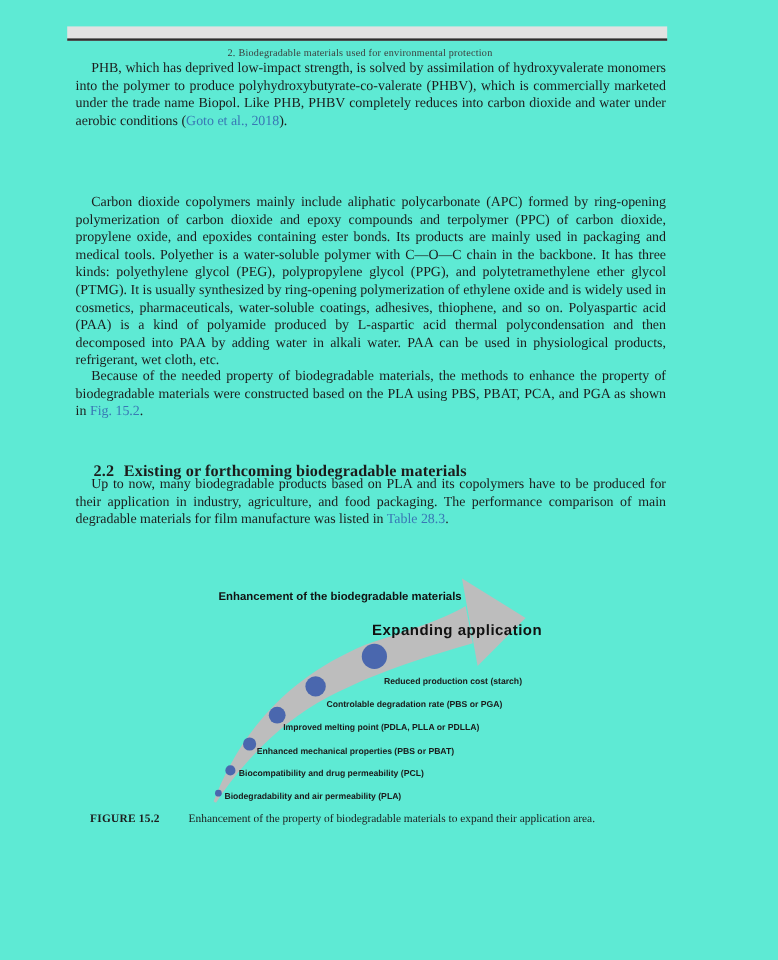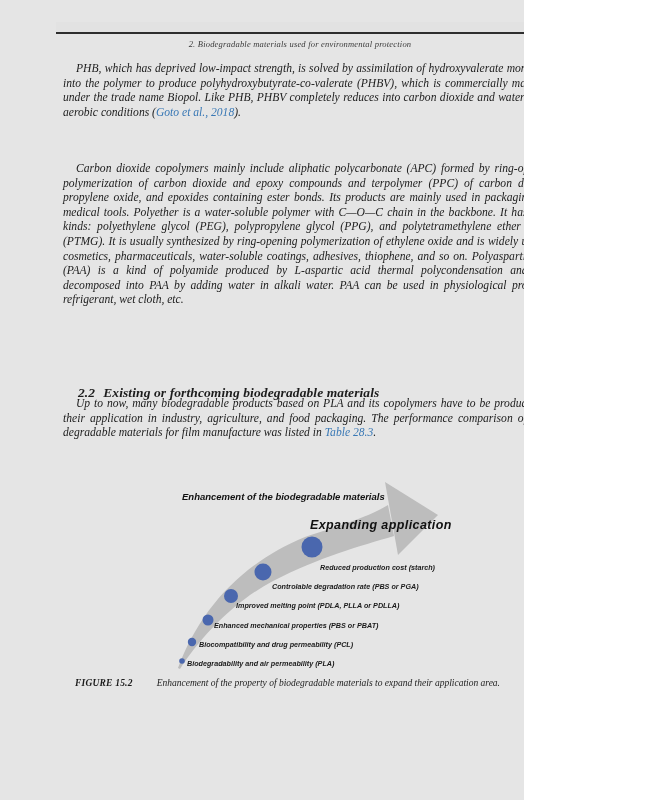--- a/index.html
+++ b/index.html
@@ -5,12 +5,11 @@
   html,body{margin:0;padding:0;background:#fff;}
   .page{
     position:relative;
-    width:524px;height:800px;
-    background:#e5e5e5;
+    width:648px;height:800px;
+    background:#5eead4;
     font-family:"Liberation Serif","DejaVu Serif",serif;
     color:#1c1c1c;
     overflow:hidden;
-    font-style:italic;
   }
   .topbar{
     position:absolute;left:56px;top:22px;width:500px;height:10px;

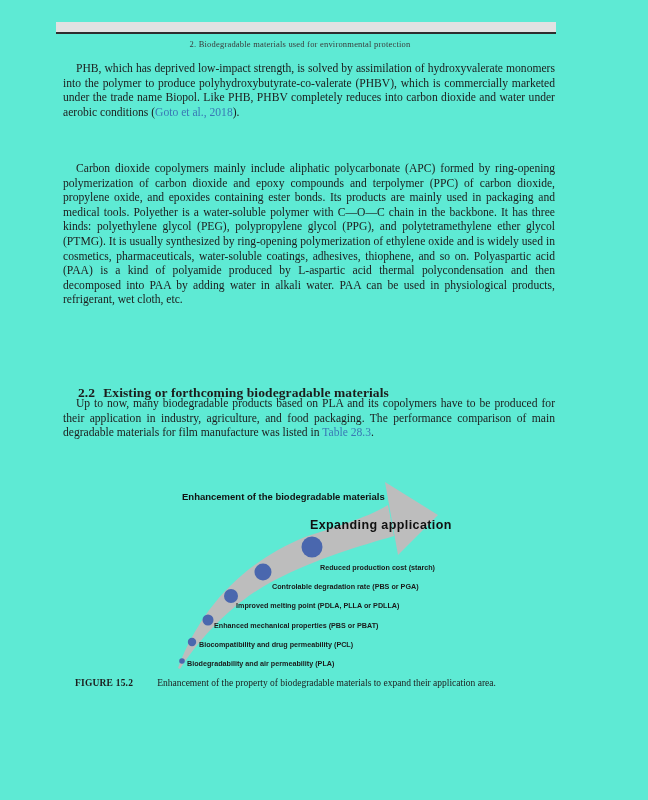--- a/index.html
+++ b/index.html
@@ -28,7 +28,7 @@
     font-size:11.6px;line-height:14.6px;
     text-align:justify;text-indent:13px;margin:0;
   }
-  .p-phb{top:62px;}
+  .p-phb{top:50px;}
   .p-apc{top:162px;}
   .p-because{top:307px;}
   .p-upto{top:397px;}

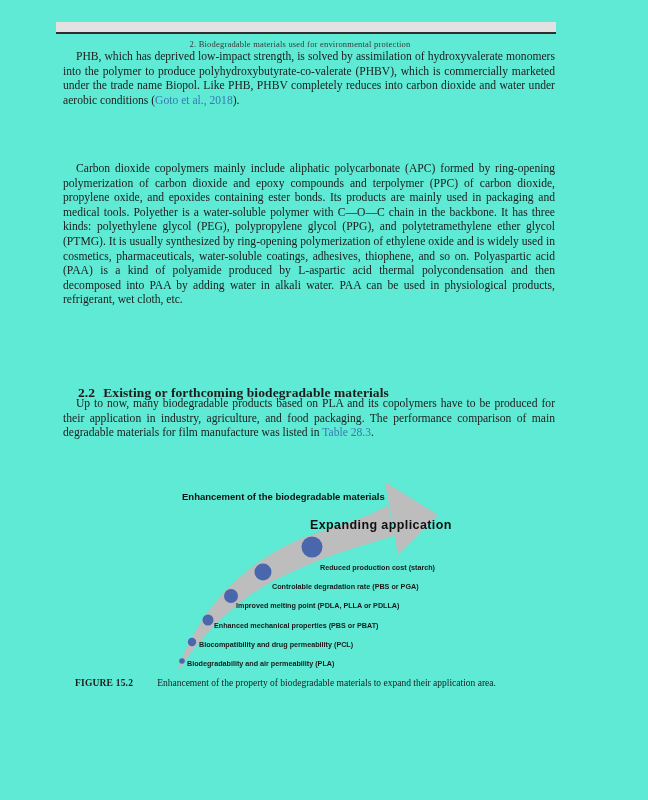--- a/index.html
+++ b/index.html
@@ -65,6 +65,7 @@
 
   <p class="para p-apc"><span>Carbon dioxide copolymers mainly include aliphatic polycarbonate (APC) formed by ring-opening polymerization of carbon dioxide and epoxy compounds and terpolymer (PPC) of carbon dioxide, propylene oxide, and epoxides containing ester bonds. Its products are mainly used in packaging and medical tools. Polyether is a water-soluble polymer with C—O—C chain in the backbone. It has three kinds: polyethylene glycol (PEG), polypropylene glycol (PPG), and polytetramethylene ether glycol (PTMG). It is usually synthesized by ring-opening polymerization of ethylene oxide and is widely used in cosmetics, pharmaceuticals, water-soluble coatings, adhesives, thiophene, and so on. Polyaspartic acid (PAA) is a kind of polyamide produced by L-aspartic acid thermal polycondensation and then decomposed into PAA by adding water in alkali water. PAA can be used in physiological products, refrigerant, wet cloth, etc.</span></p>
 
+  <p class="para p-because"><span>Because of the needed property of biodegradable materials, the methods to enhance the property of biodegradable materials were constructed based on the PLA using PBS, PBAT, PCA, and PGA as shown in </span><span class="link">Fig. 15.2</span><span>.</span></p>
 
   <h2 class="h-main"><span class="h-num">2.2</span><span>Existing or forthcoming biodegradable materials</span></h2>
 

